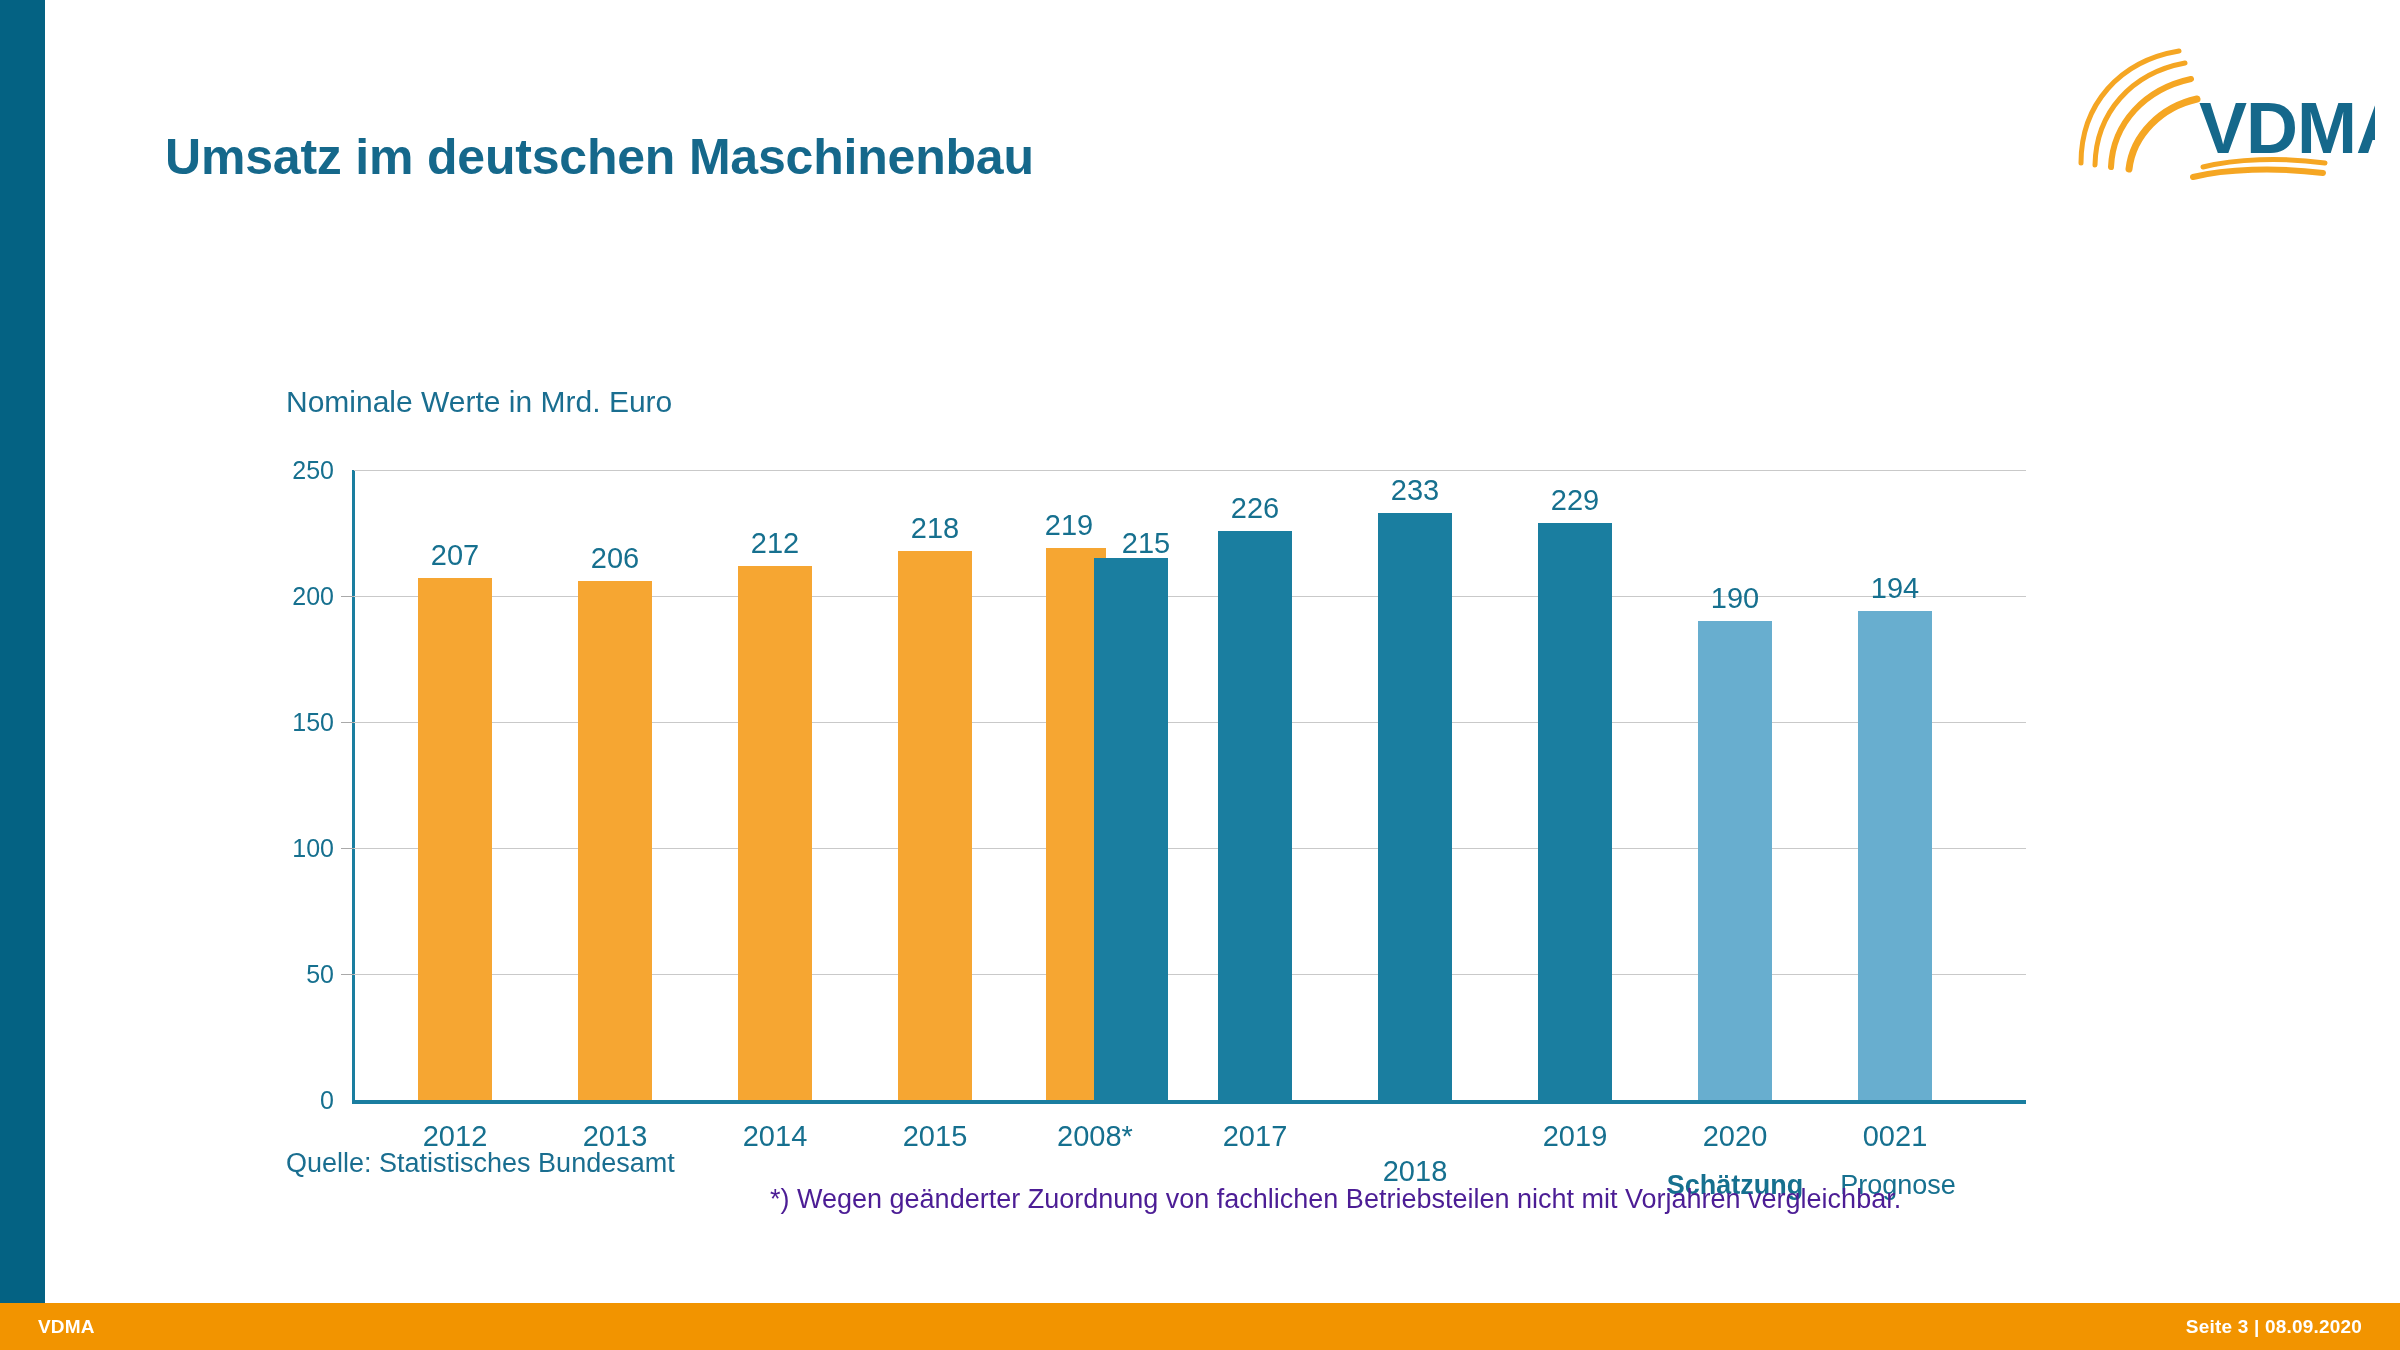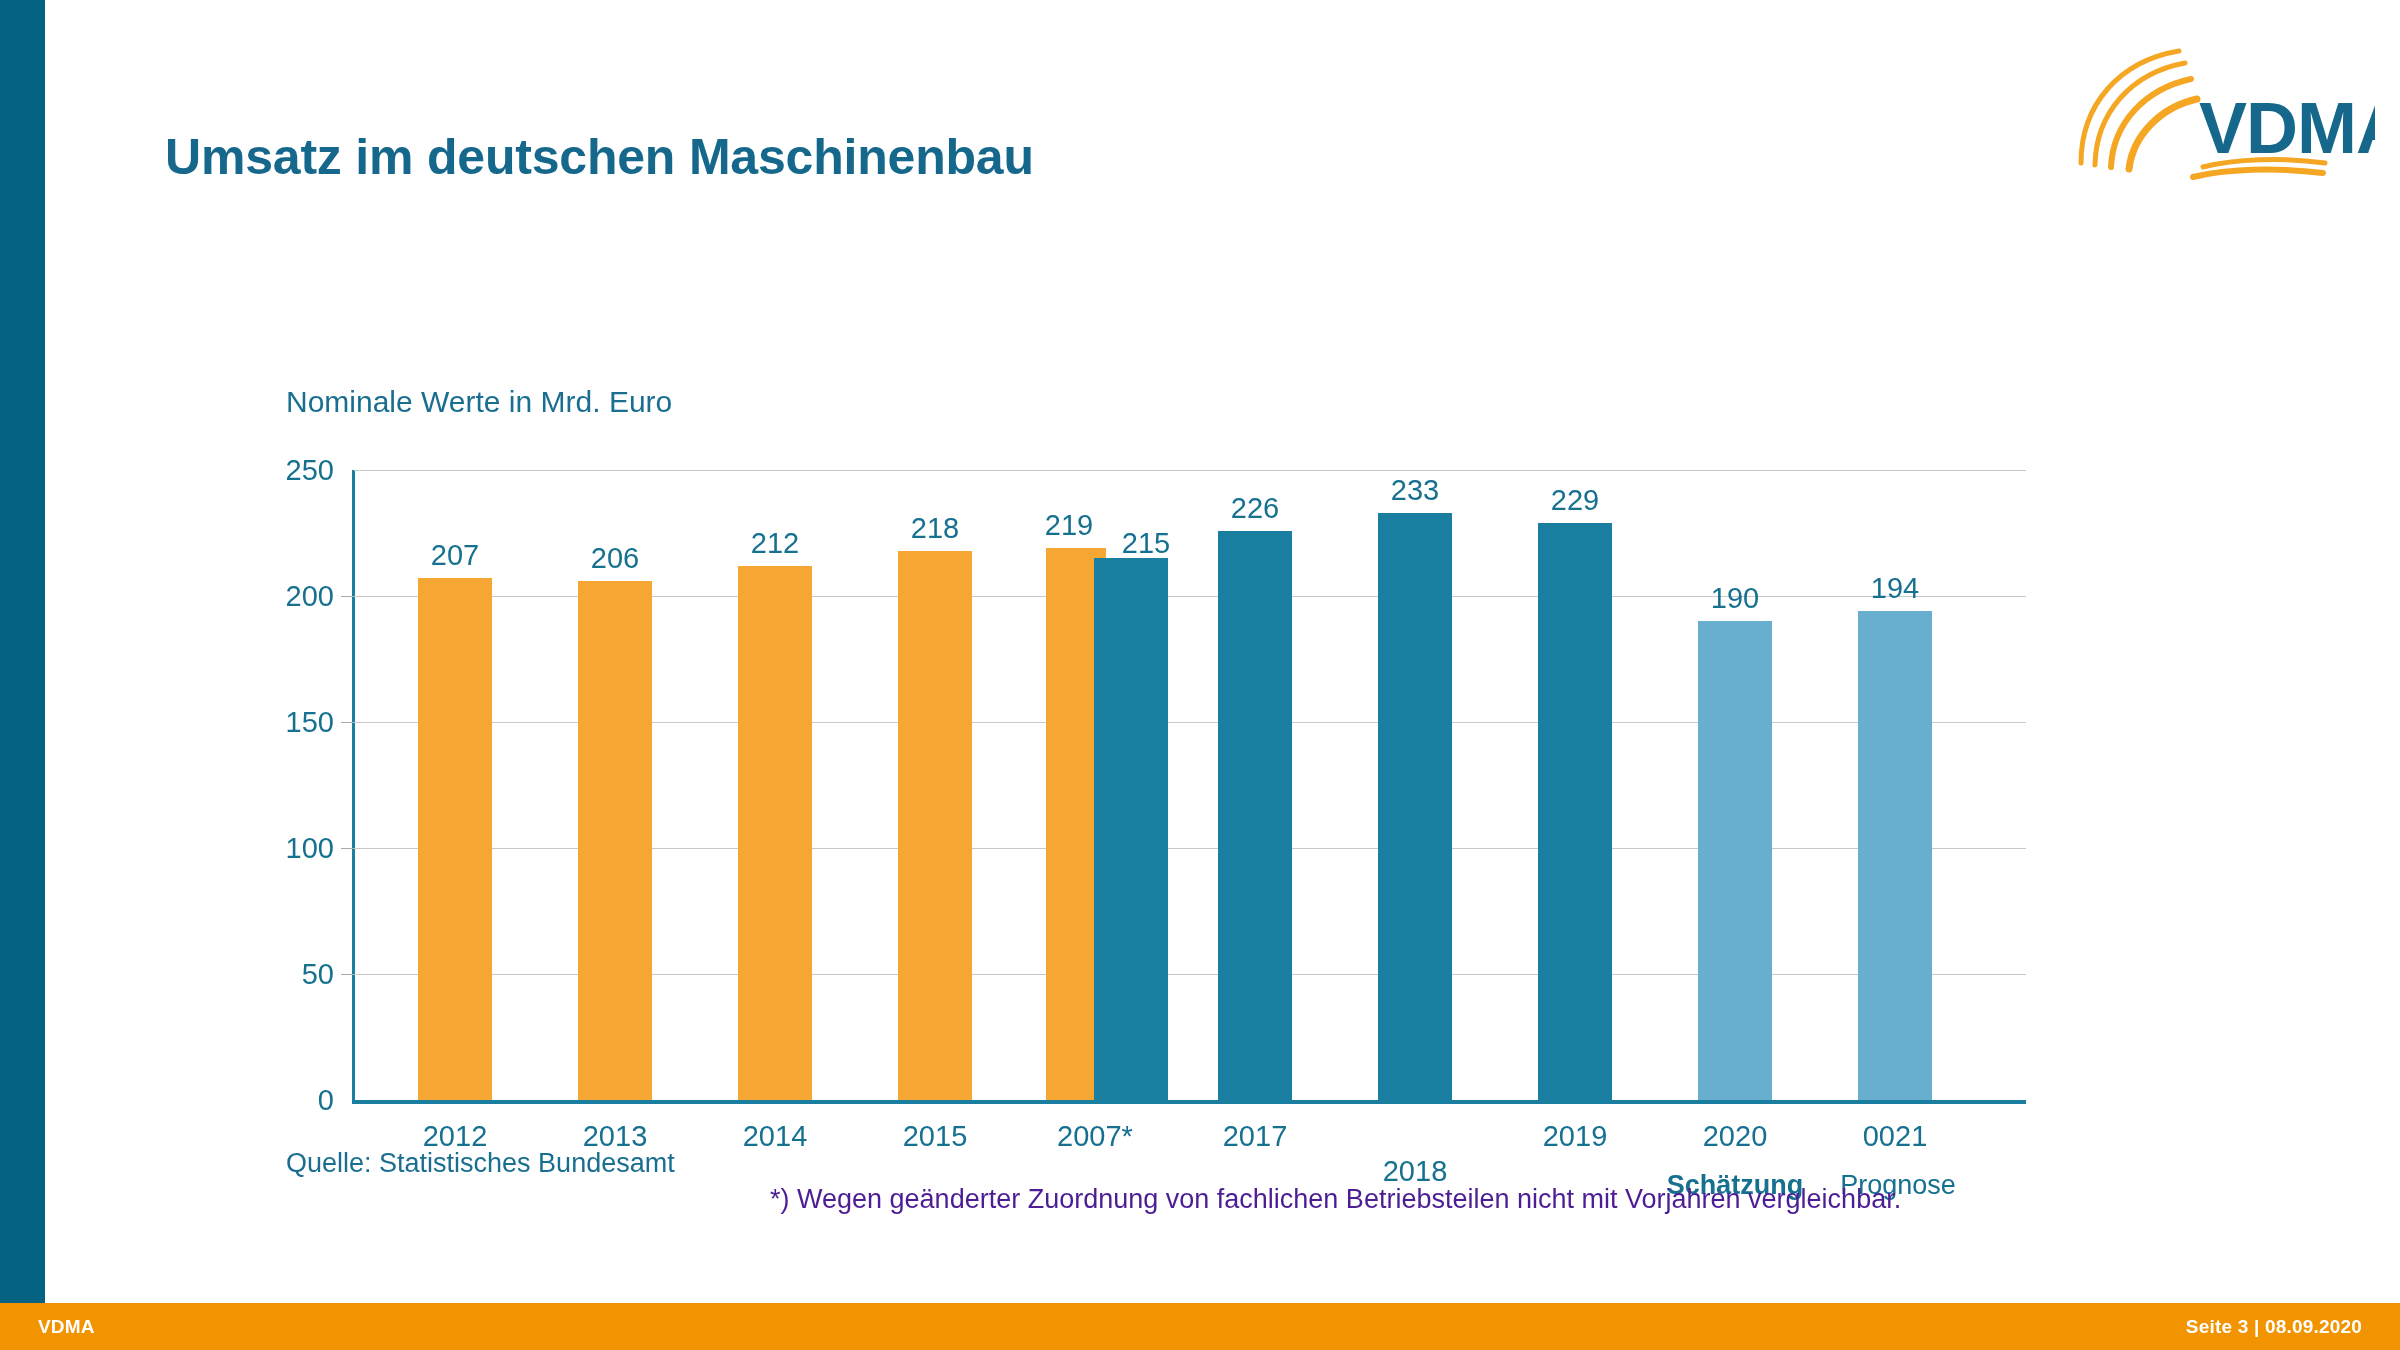--- a/index.html
+++ b/index.html
@@ -95,7 +95,7 @@
     right: 1692px;               
     width: 120px;
     text-align: right;
-    font-size: 29px;
+    font-size: 25px;
     color: #16708f;
     transform: translateY(-50%);
     white-space: nowrap;

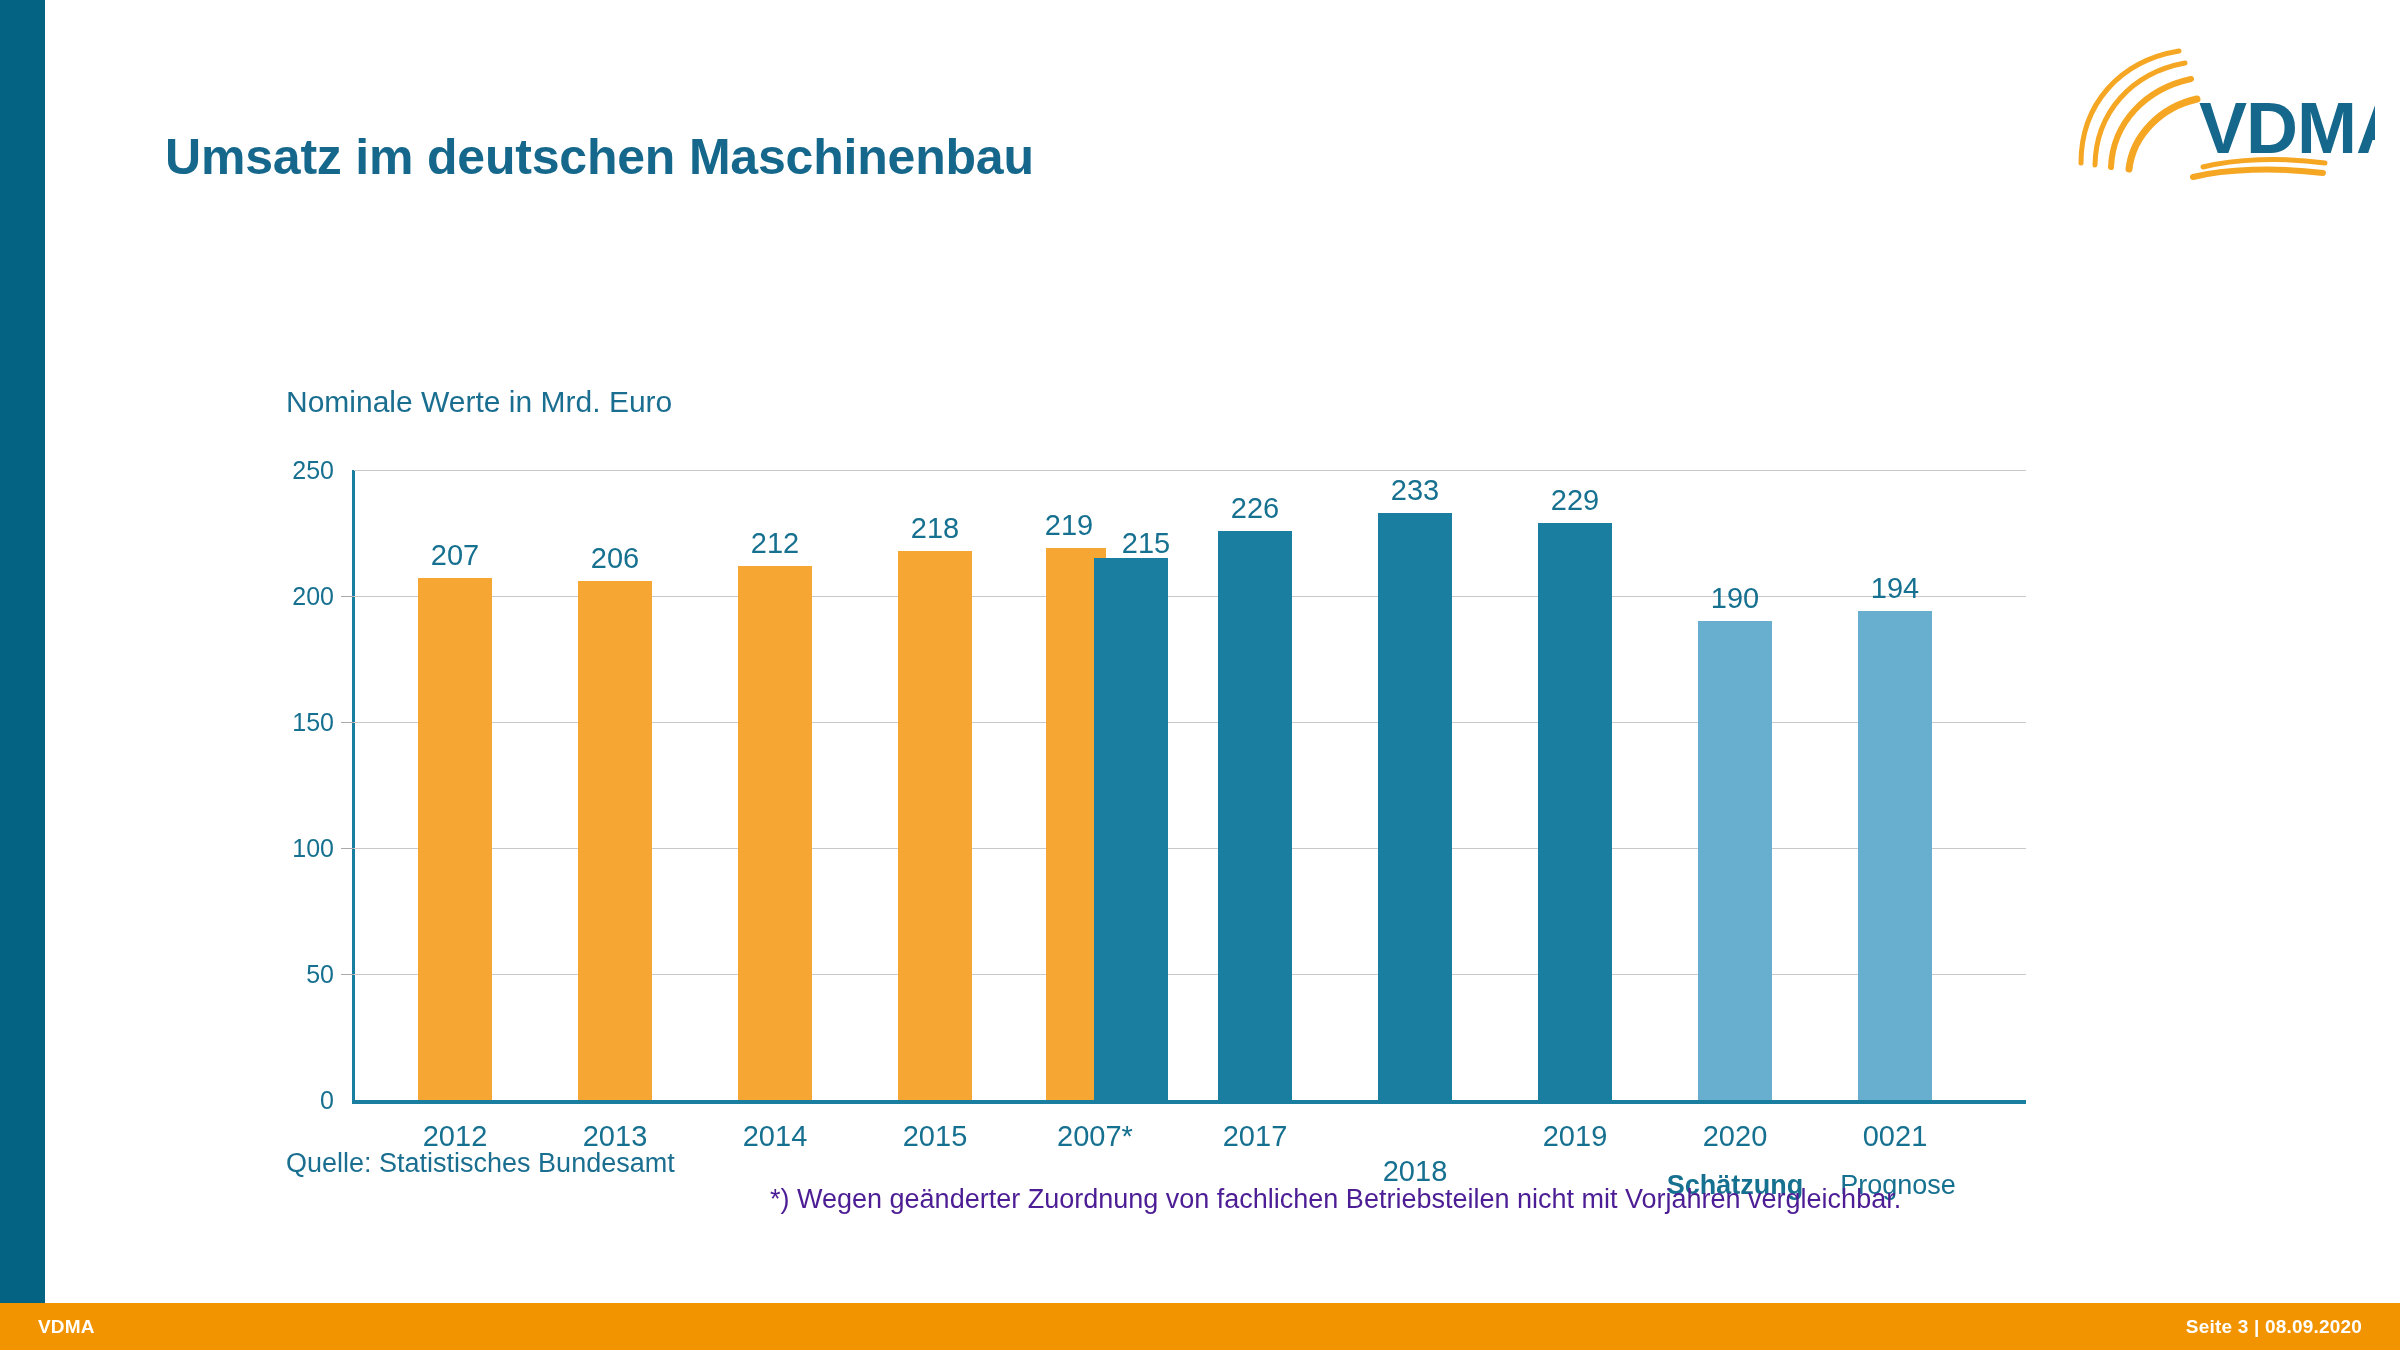--- a/index.html
+++ b/index.html
@@ -279,7 +279,7 @@
       <div class="xtick-label" style="left:261px;">2013</div>
       <div class="xtick-label" style="left:421px;">2014</div>
       <div class="xtick-label" style="left:581px;">2015</div>
-      <div class="xtick-label" style="left:741px;">2007*</div>
+      <div class="xtick-label" style="left:741px;">2008*</div>
       <div class="xtick-label" style="left:901px;">2017</div>
       <div class="xtick-label" style="left:1061px;margin-top:35px;">2018</div>
       <div class="xtick-label" style="left:1221px;">2019</div>

